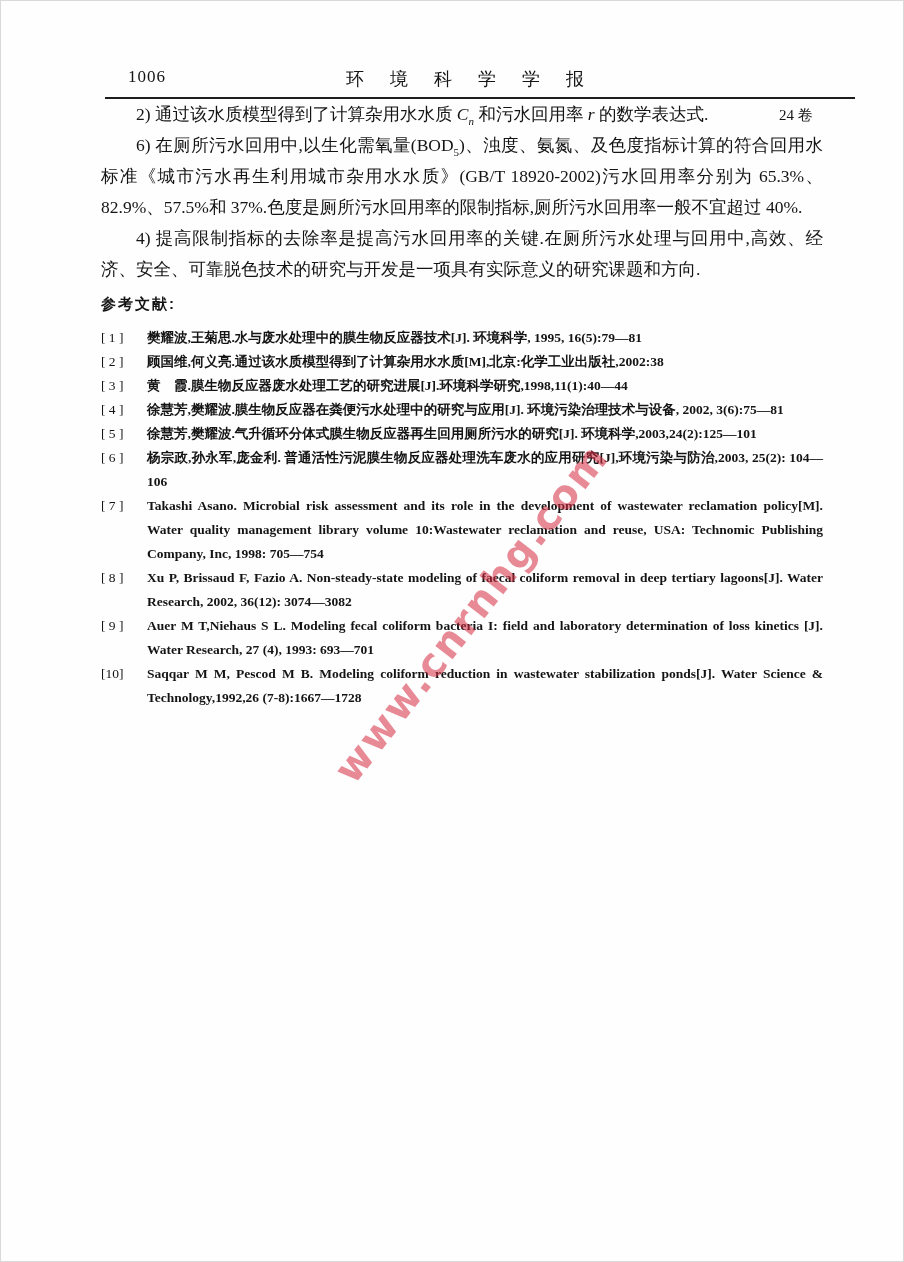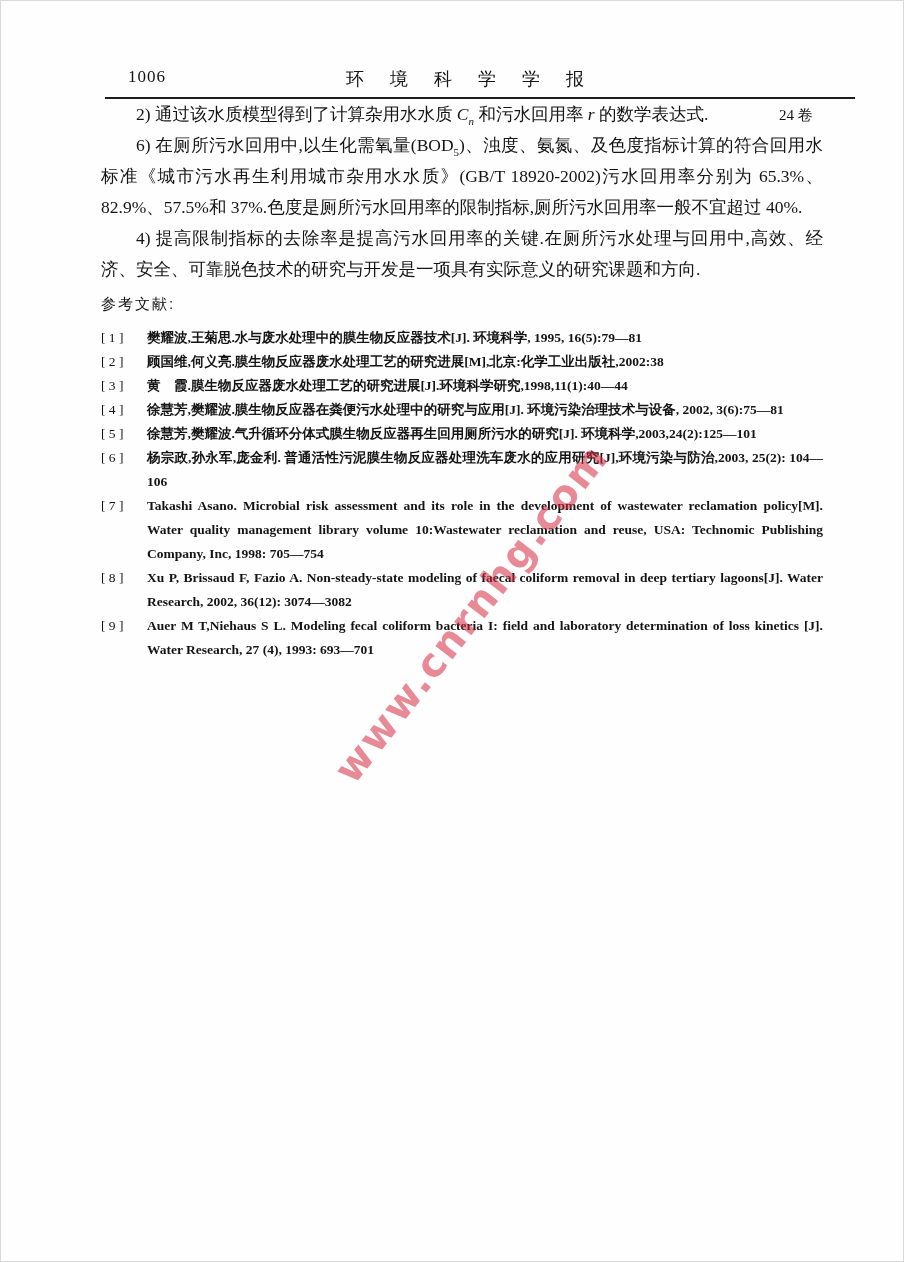--- a/index.html
+++ b/index.html
@@ -29,7 +29,7 @@
   
   .ref-heading{
     margin:10px 0 12px 0;
-    font-size:15px;font-weight:normal;letter-spacing:2px;
+    font-size:15px;font-weight:bold;letter-spacing:2px;
     font-family:"Liberation Sans","DejaVu Sans",sans-serif;
   }
   .ref-list{margin:0;padding:0;list-style:none;}

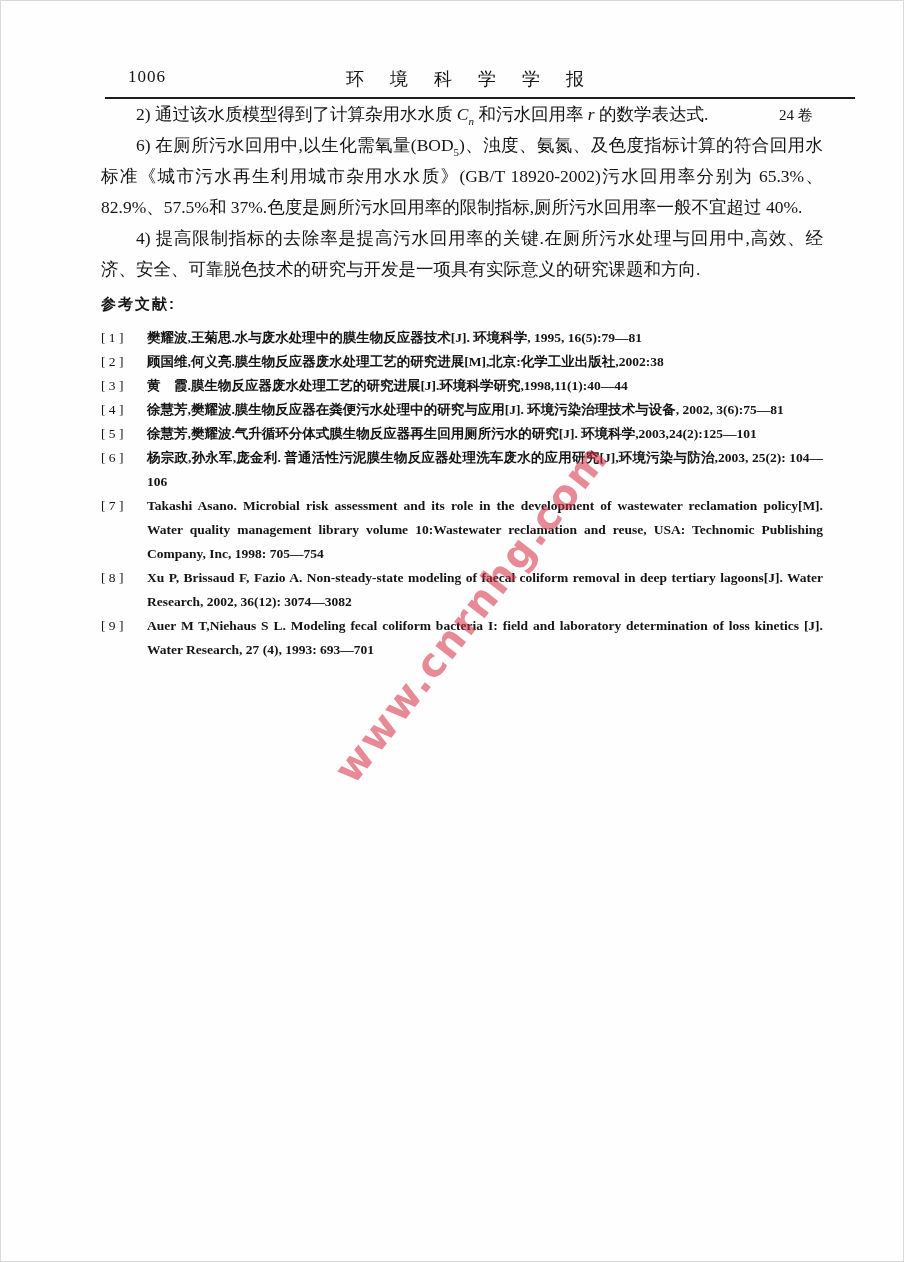--- a/index.html
+++ b/index.html
@@ -77,7 +77,7 @@
         </li>
       <li class="ref-row">
           <span class="ref-label">[ 2 ]</span>
-          <span class="ref-text">顾国维,何义亮.膜生物反应器废水处理工艺的研究进展[M],北京:化学工业出版社,2002:38</span>
+          <span class="ref-text">顾国维,何义亮.通过该水质模型得到了计算杂用水水质[M],北京:化学工业出版社,2002:38</span>
         </li>
       <li class="ref-row">
           <span class="ref-label">[ 3 ]</span>

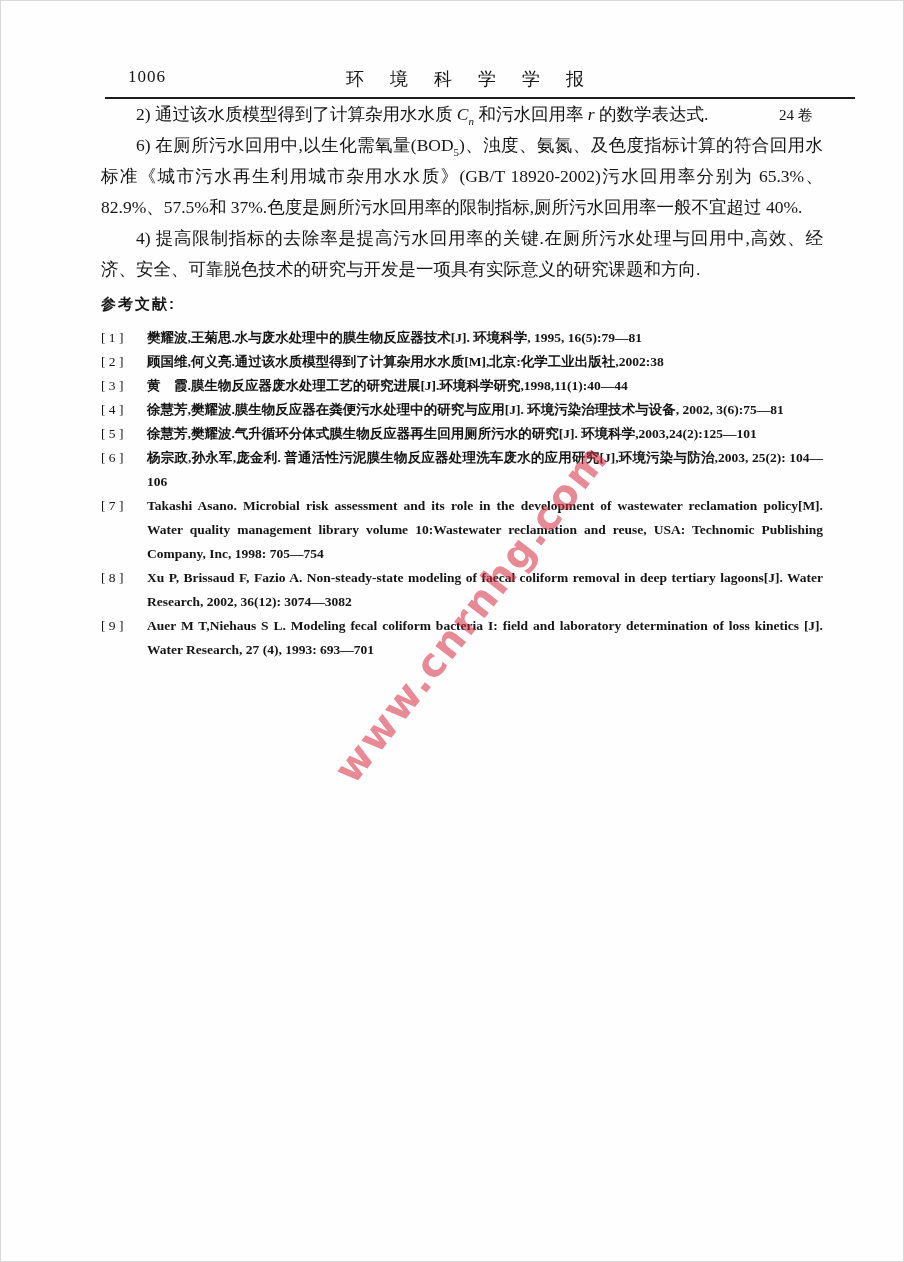--- a/index.html
+++ b/index.html
@@ -107,6 +107,10 @@
           <span class="ref-label">[ 9 ]</span>
           <span class="ref-text">Auer M T,Niehaus S L. Modeling fecal coliform bacteria I: field and laboratory determination of loss kinetics [J]. Water Research, 27 (4), 1993: 693—701</span>
         </li>
+      <li class="ref-row">
+          <span class="ref-label">[10]</span>
+          <span class="ref-text">Saqqar M M, Pescod M B. Modeling coliform reduction in wastewater stabilization ponds[J]. Water Science &amp; Technology,1992,26 (7-8):1667—1728</span>
+        </li>
     </ul>
   </main>
 

